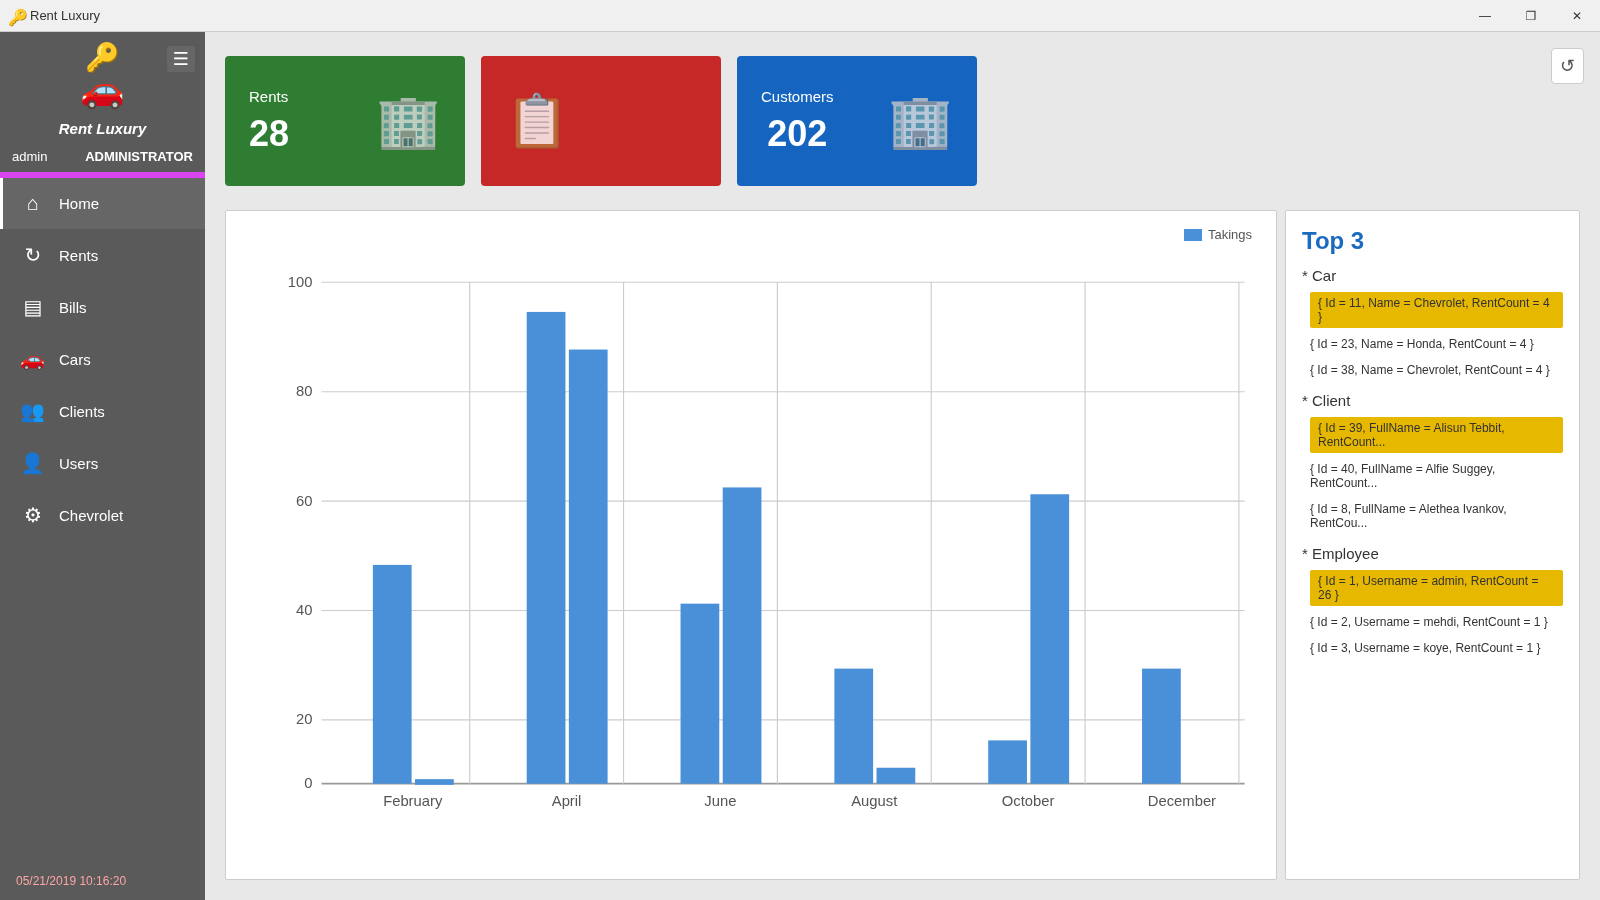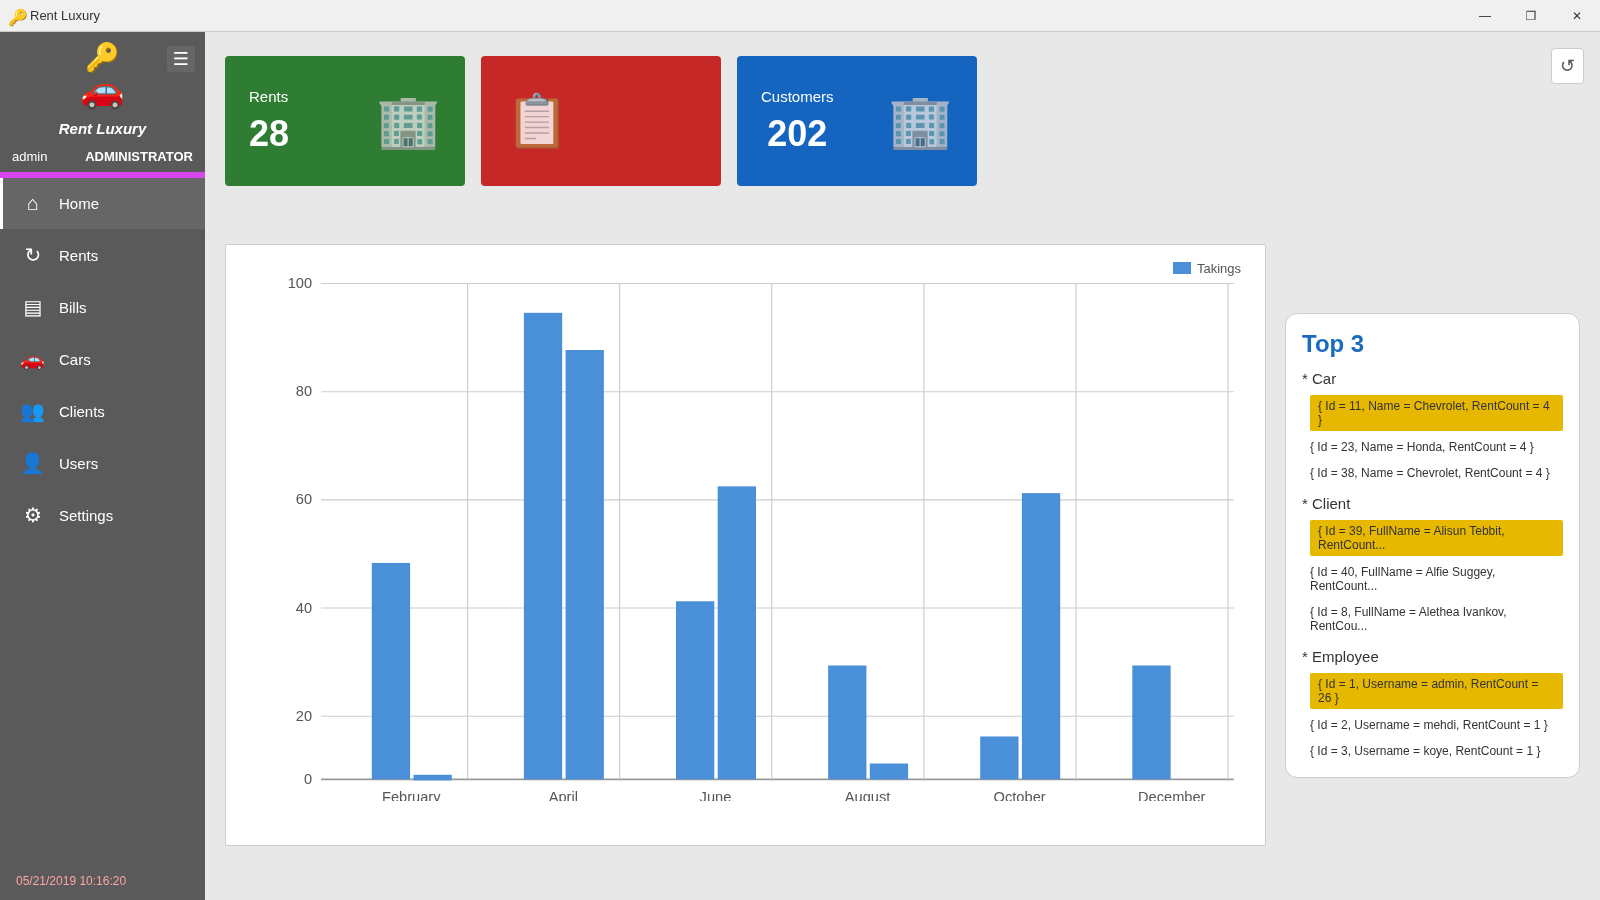--- a/index.html
+++ b/index.html
@@ -162,9 +162,8 @@
     
     .bottom-area {
       display: flex;
-      gap: 19px;
+      gap: 8px;
       flex: 1;
-      align-items: center;
     }
 
     .chart-container {

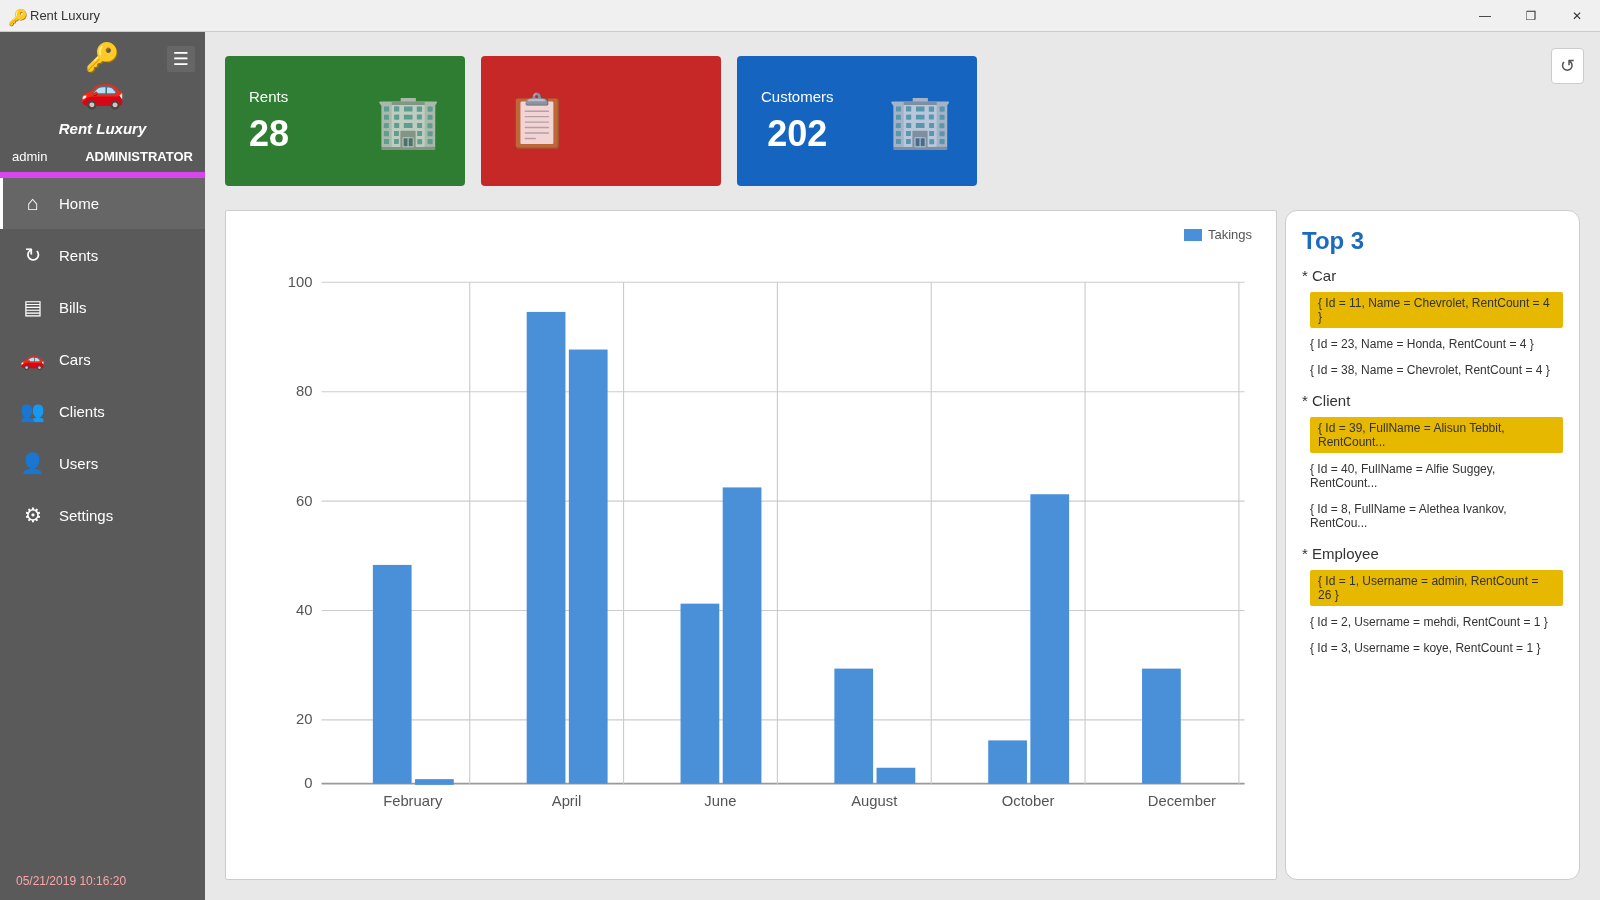--- a/index.html
+++ b/index.html
@@ -197,7 +197,7 @@
       width: 295px;
       background: white;
       border: 1px solid #ccc;
-      border-radius: 12px;
+      border-radius: 2px;
       padding: 16px;
       display: flex;
       flex-direction: column;

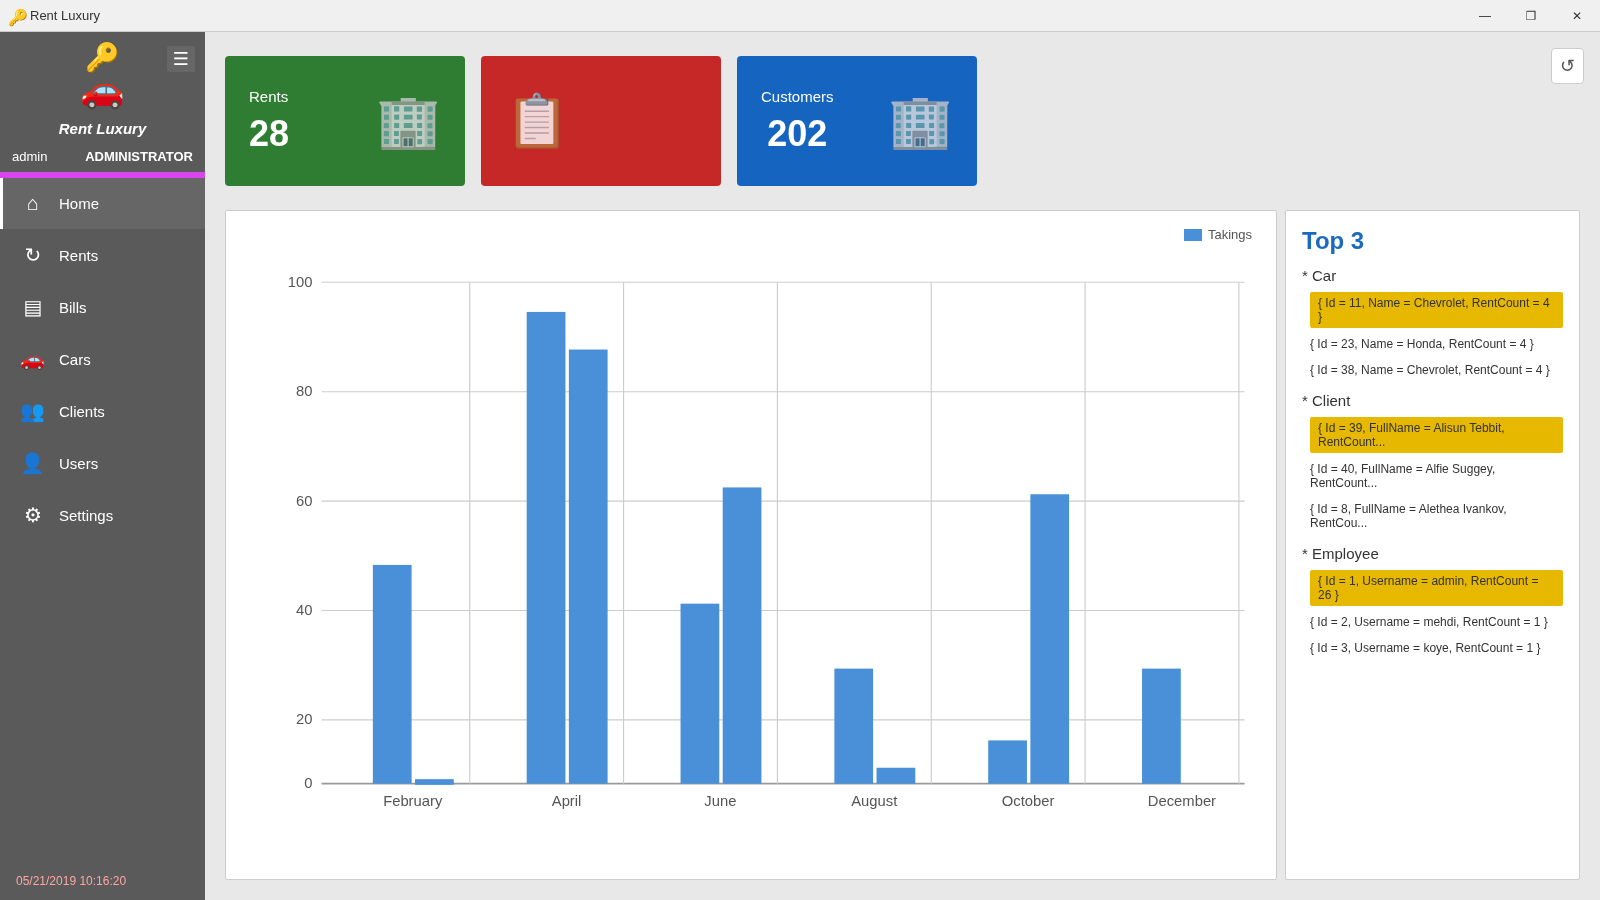--- a/index.html
+++ b/index.html
@@ -285,7 +285,7 @@
       </div>
       <div class="nav-item">
         <span class="nav-icon">⚙</span>
-        <span>Settings</span>
+        <span>Chevrolet</span>
       </div>
     </nav>
     <div class="sidebar-footer">

